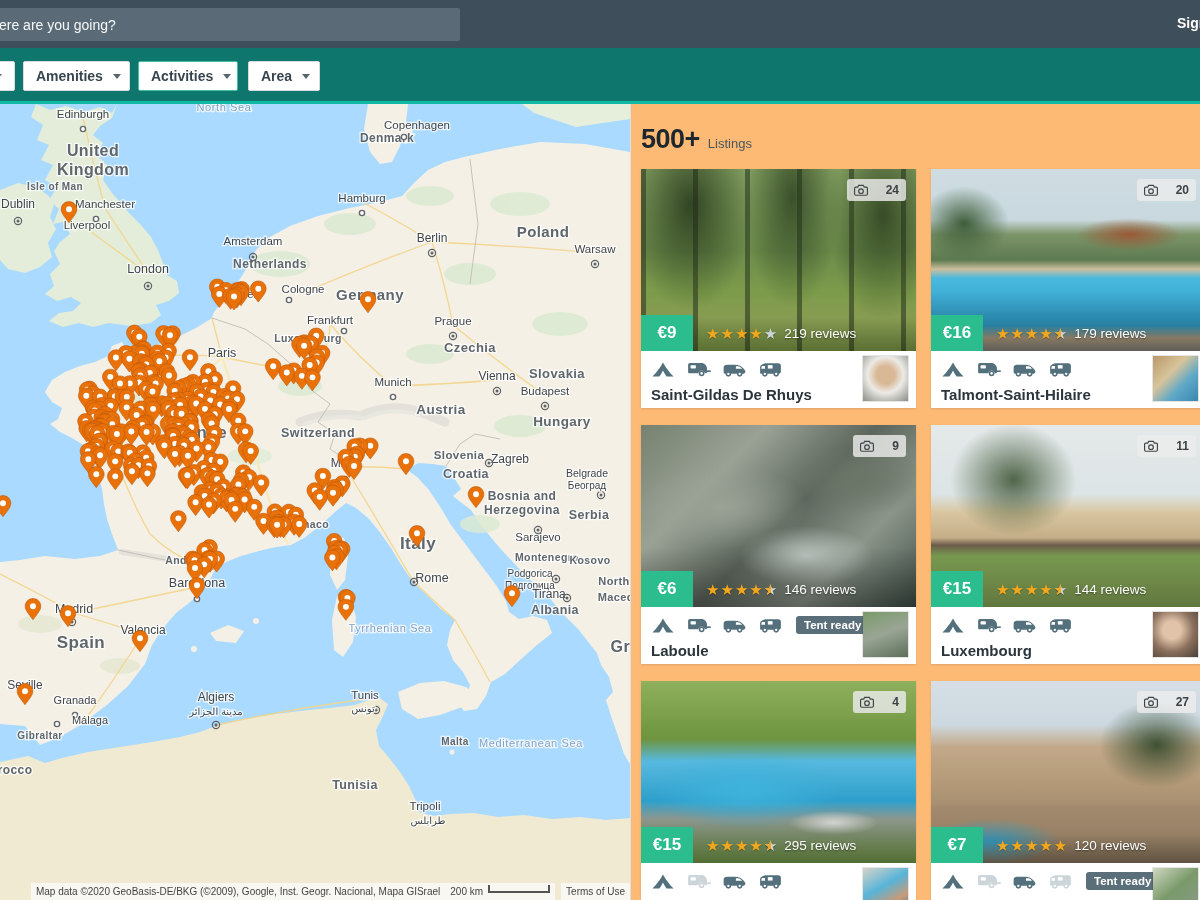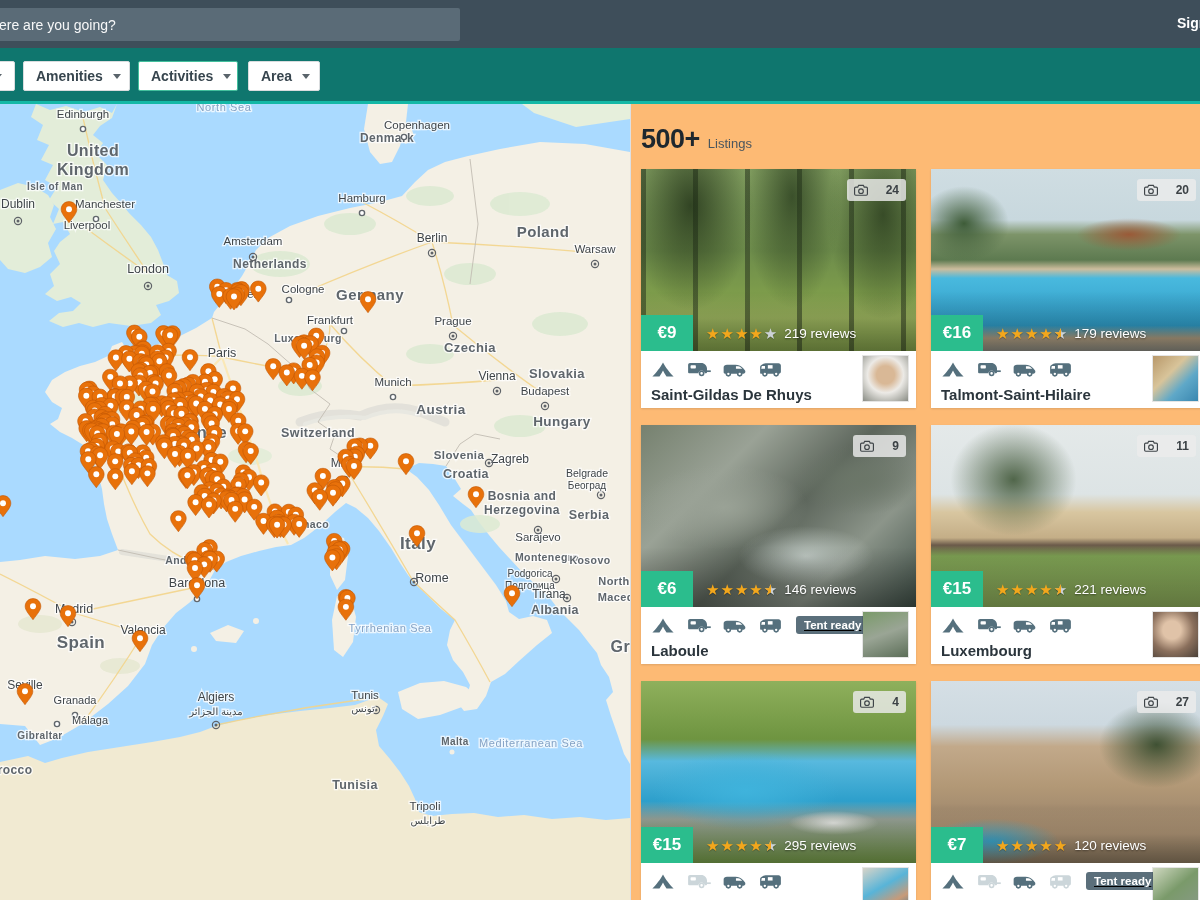--- a/index.html
+++ b/index.html
@@ -1720,7 +1720,7 @@
                 <span class="star">★</span>
                 <span class="star half">★<i>★</i></span>
               </div>
-        <span class="reviews">221 reviews</span>
+        <span class="reviews">144 reviews</span>
       </div>
     </div>
     <div class="card-info">

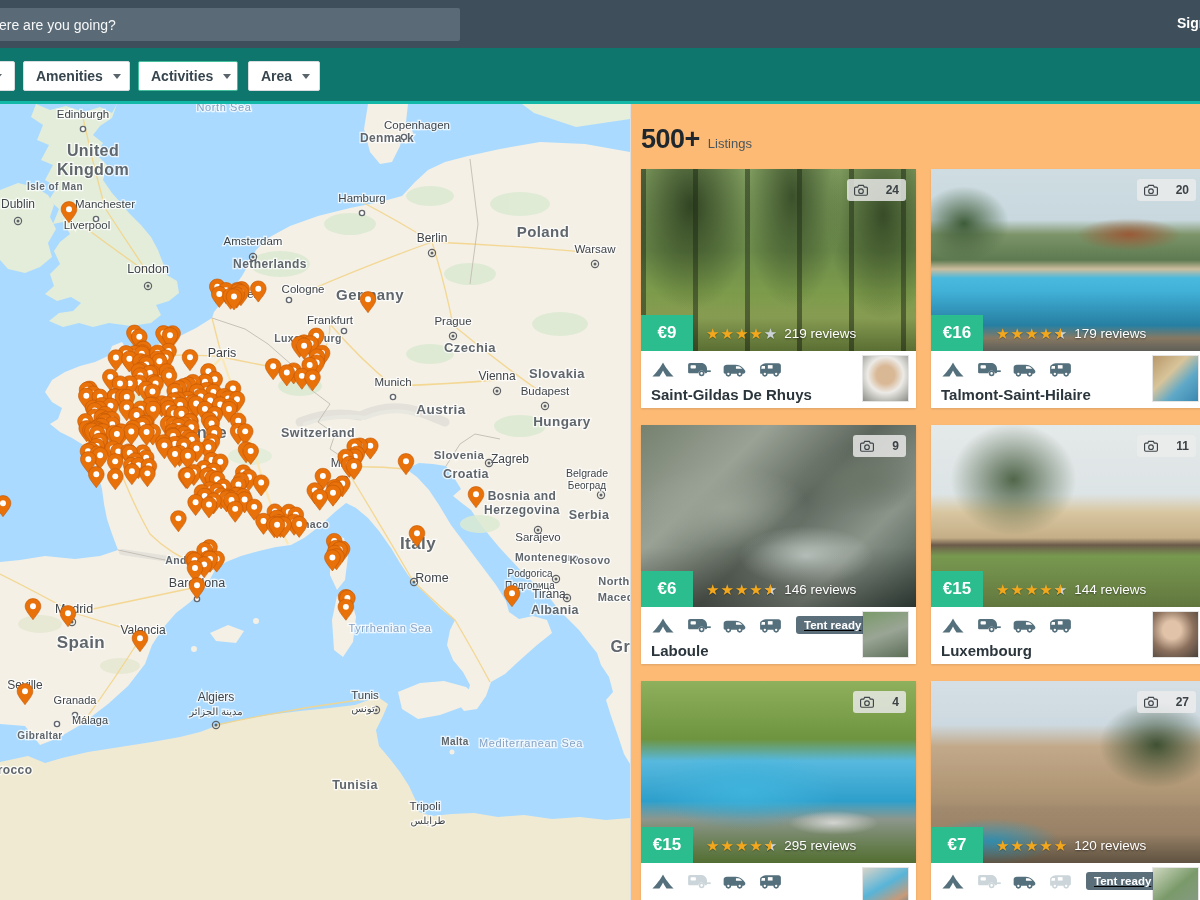--- a/index.html
+++ b/index.html
@@ -79,7 +79,7 @@
   .reviews { margin-left:7px; color:#fff; font-size:13.5px; text-shadow:0 1px 2px rgba(0,0,0,.45); }
 
   .card-info { position:relative; height:57px; padding:8px 10px 0 10px;border-radius:10px; }
-  .vrow { display:flex; align-items:center; gap:11px; height:20px;text-decoration:underline; }
+  .vrow { display:flex; align-items:center; gap:11px; height:20px; }
   .vicon { color:#55707d; flex:none; }
   .vicon.off { color:#ccd6da; }
   .tent-ready { background:#5b6f7b; color:#fff; font-size:11.5px; font-weight:bold;

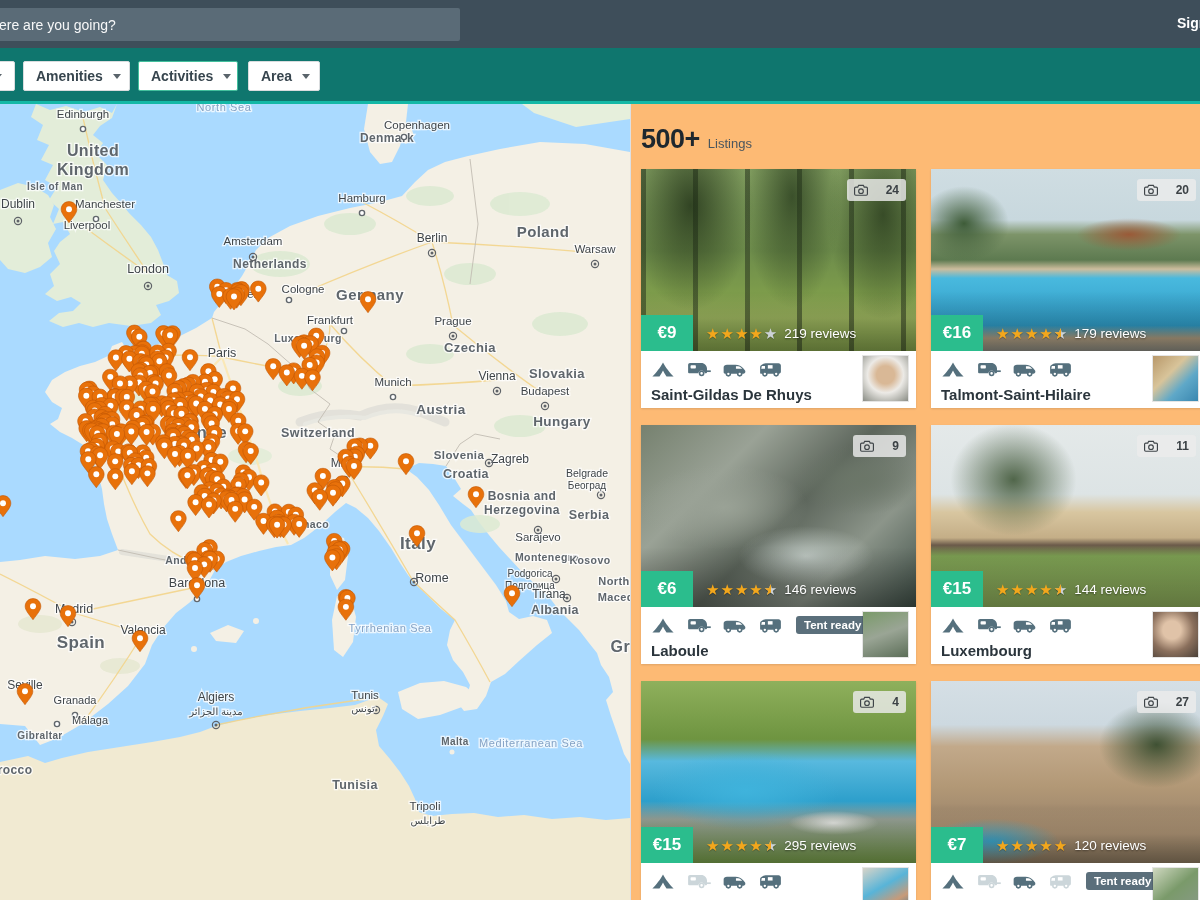--- a/index.html
+++ b/index.html
@@ -1538,6 +1538,14 @@
         </g>
     </svg>
 
+    <div class="attribution">
+      <span class="attr-seg">Map data ©2020 GeoBasis-DE/BKG (©2009), Google, Inst. Geogr. Nacional, Mapa GISrael</span>
+      <span class="attr-seg scalebar">
+        <span>200 km</span>
+        <span class="scale-line"></span>
+      </span>
+      <span class="attr-seg terms">Terms of Use</span>
+    </div>
   </div>
 
   <aside class="panel">

